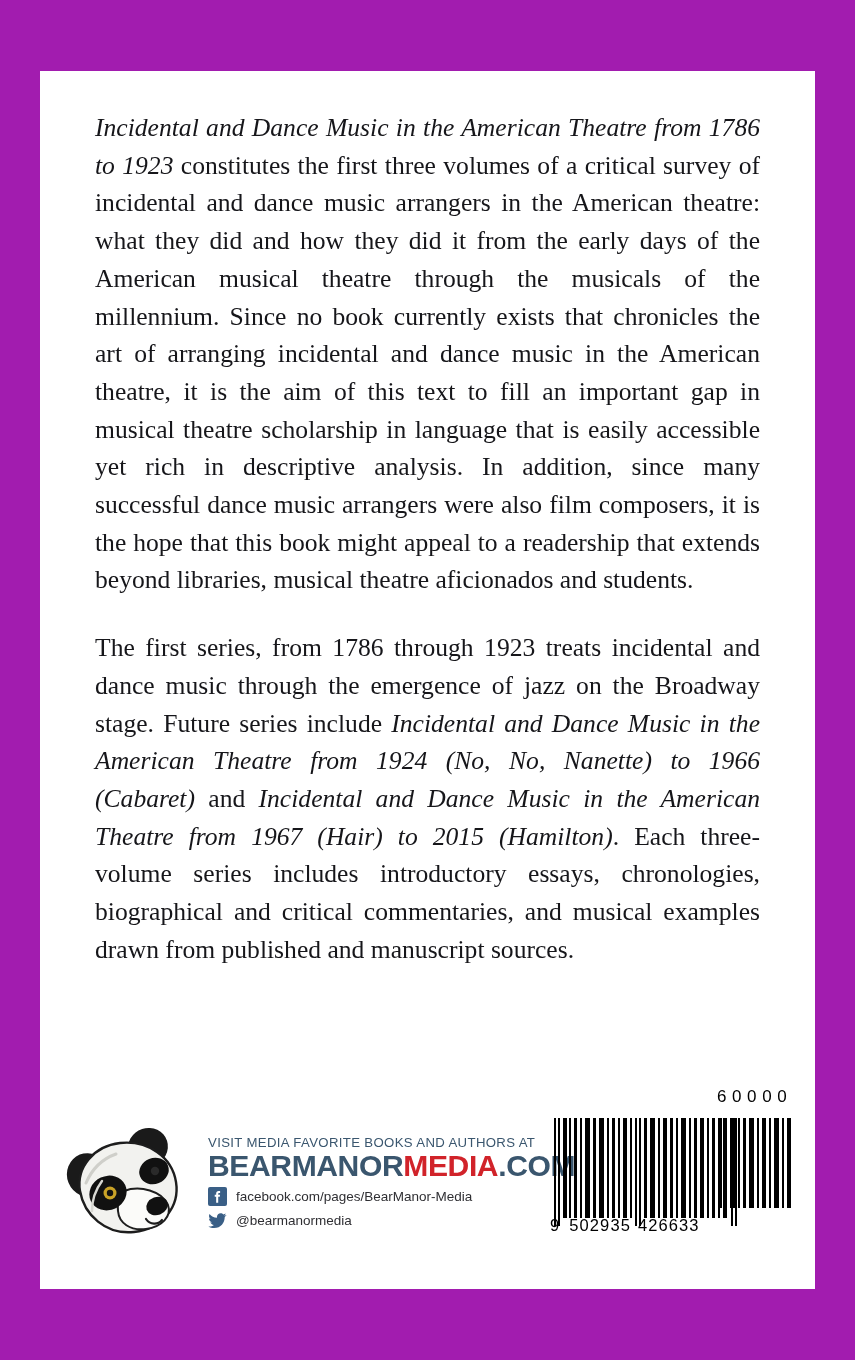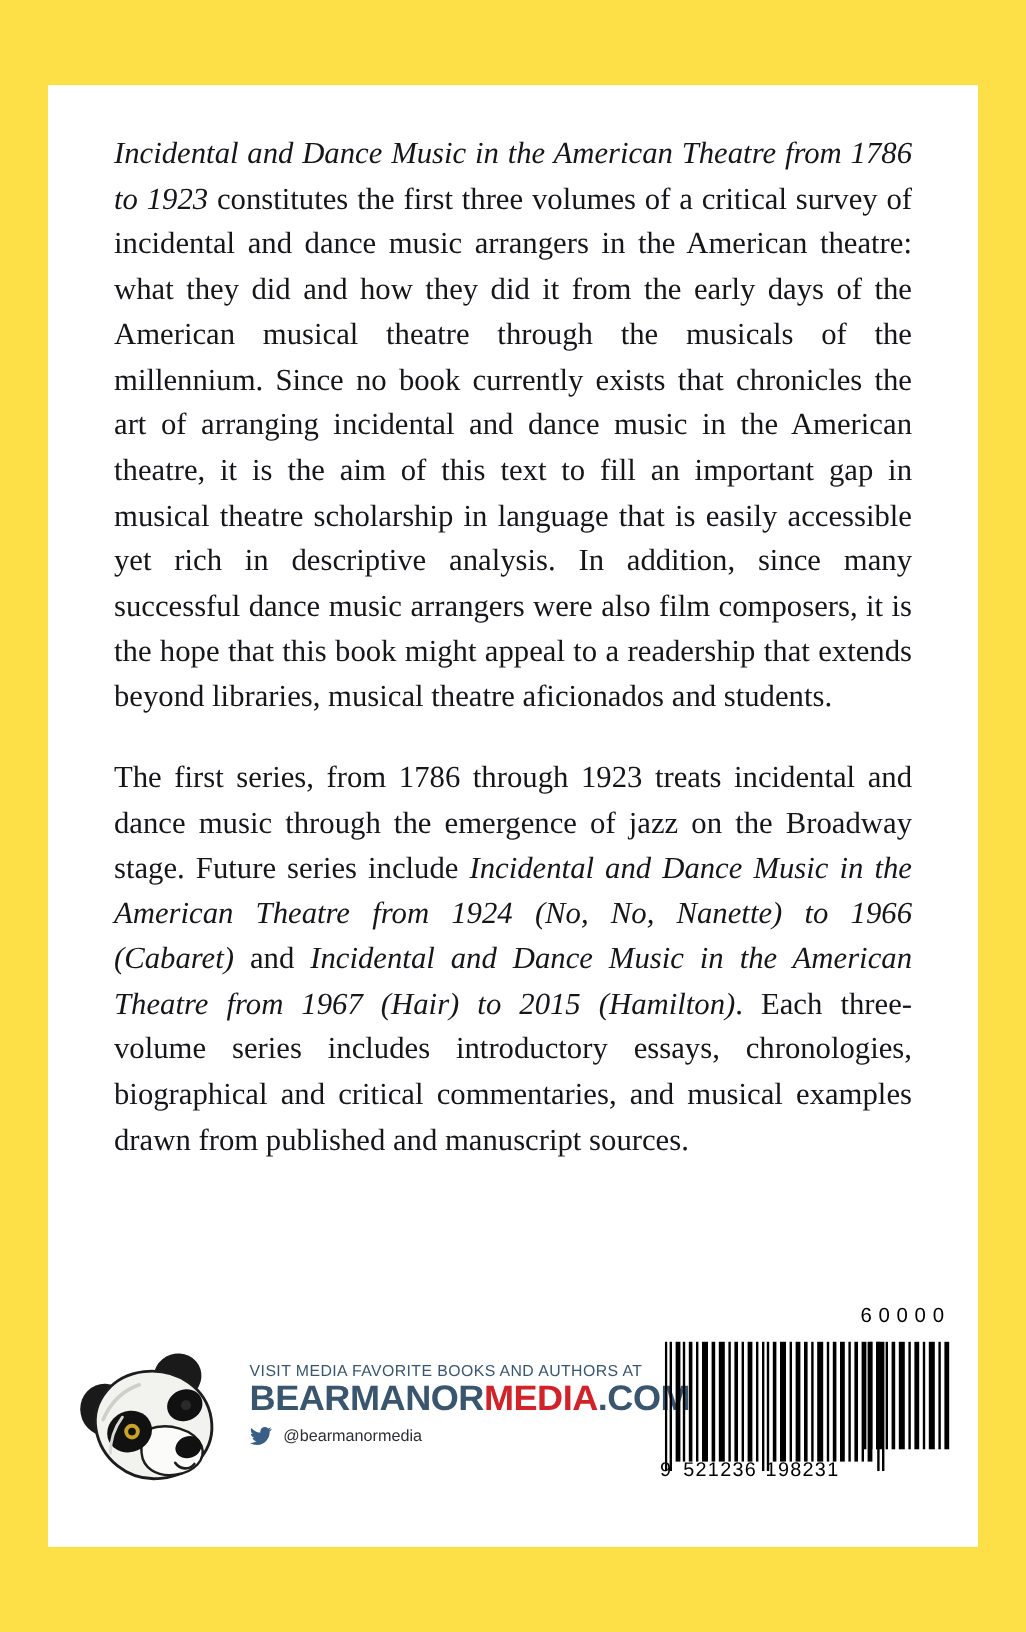--- a/index.html
+++ b/index.html
@@ -19,7 +19,7 @@
     left: 0; top: 0;
     width: 855px;
     height: 1360px;
-    background: #fde047;
+    background: #a21caf;
   }
 
   .panel {

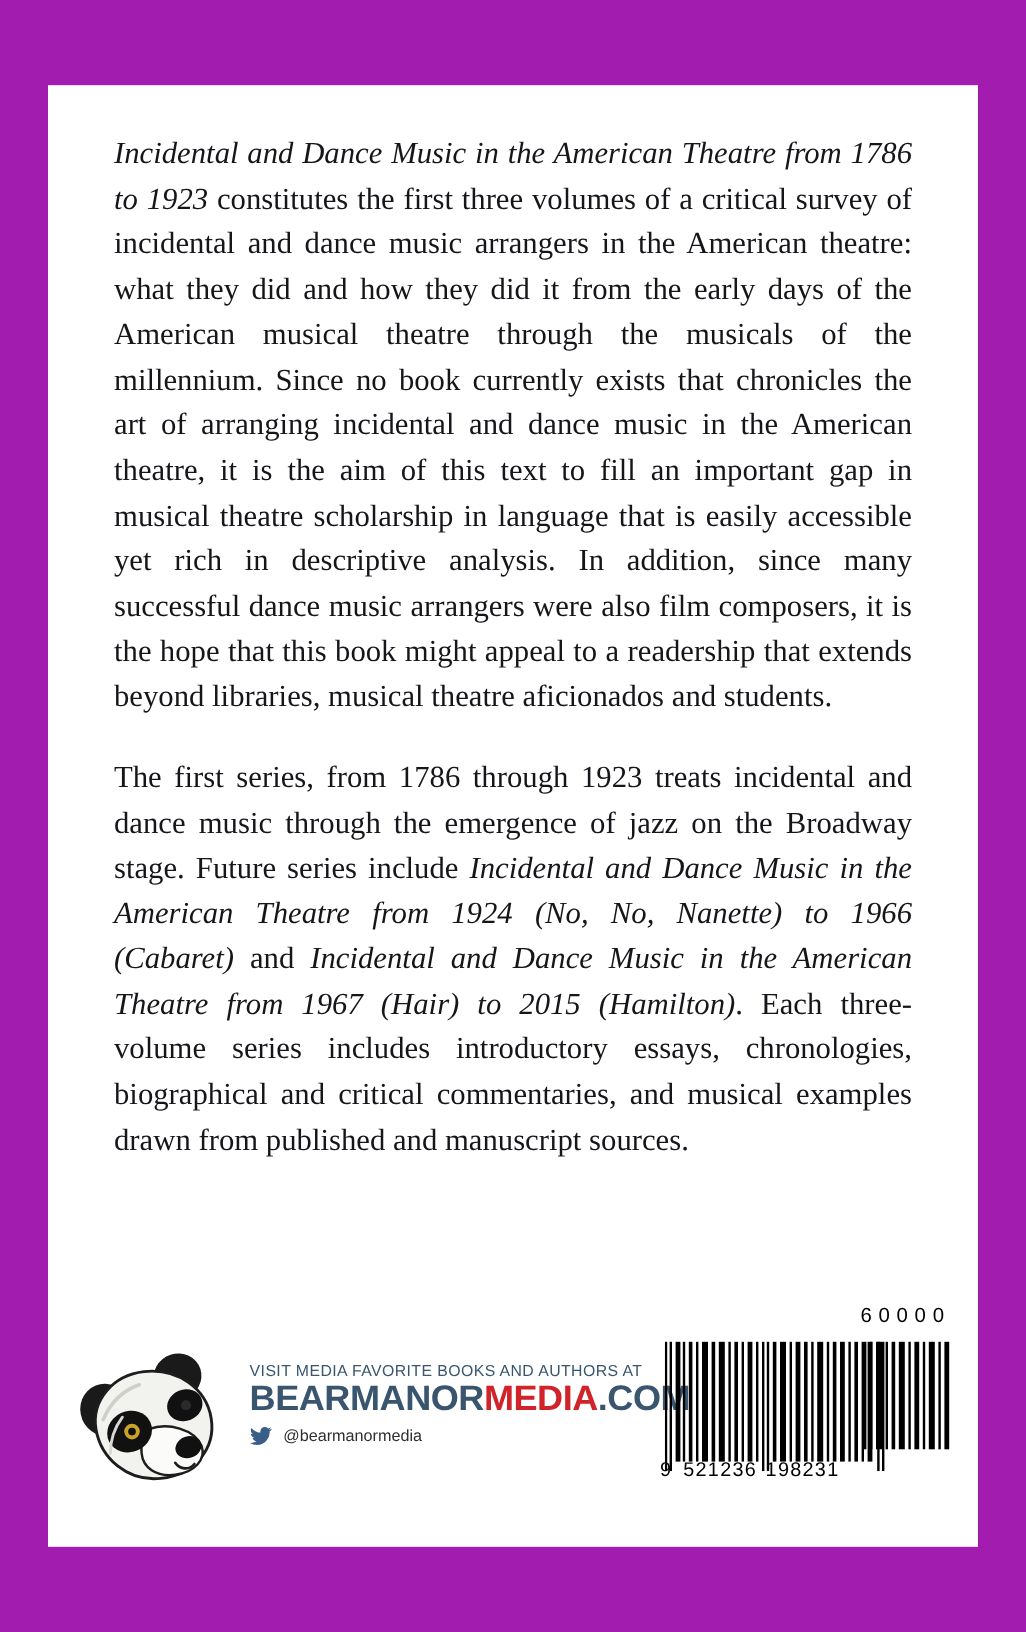--- a/index.html
+++ b/index.html
@@ -227,6 +227,13 @@
           <div class="visit-line">VISIT MEDIA FAVORITE BOOKS AND AUTHORS AT</div>
           <div class="brand"><span class="b1">BEARMANOR</span><span class="b2">MEDIA</span><span class="b3">.COM</span></div>
 
+          <div class="social-row">
+            <svg class="social-icon" viewBox="0 0 24 24" aria-hidden="true">
+              <rect x="0" y="0" width="24" height="24" rx="2.5" fill="#3a5f86"></rect>
+              <path d="M15.3 7.6h-1.6c-.5 0-.8.3-.8.8v1.5h2.3l-.3 2.4h-2V20h-2.6v-7.7H8.5V9.9h1.8V8.2c0-1.9 1.1-3.1 3.1-3.1h1.9v2.5z" fill="#ffffff"></path>
+            </svg>
+            <span class="social-text">facebook.com/pages/BearManor-Media</span>
+          </div>
 
           <div class="social-row">
             <svg class="social-icon" viewBox="0 0 24 24" aria-hidden="true">

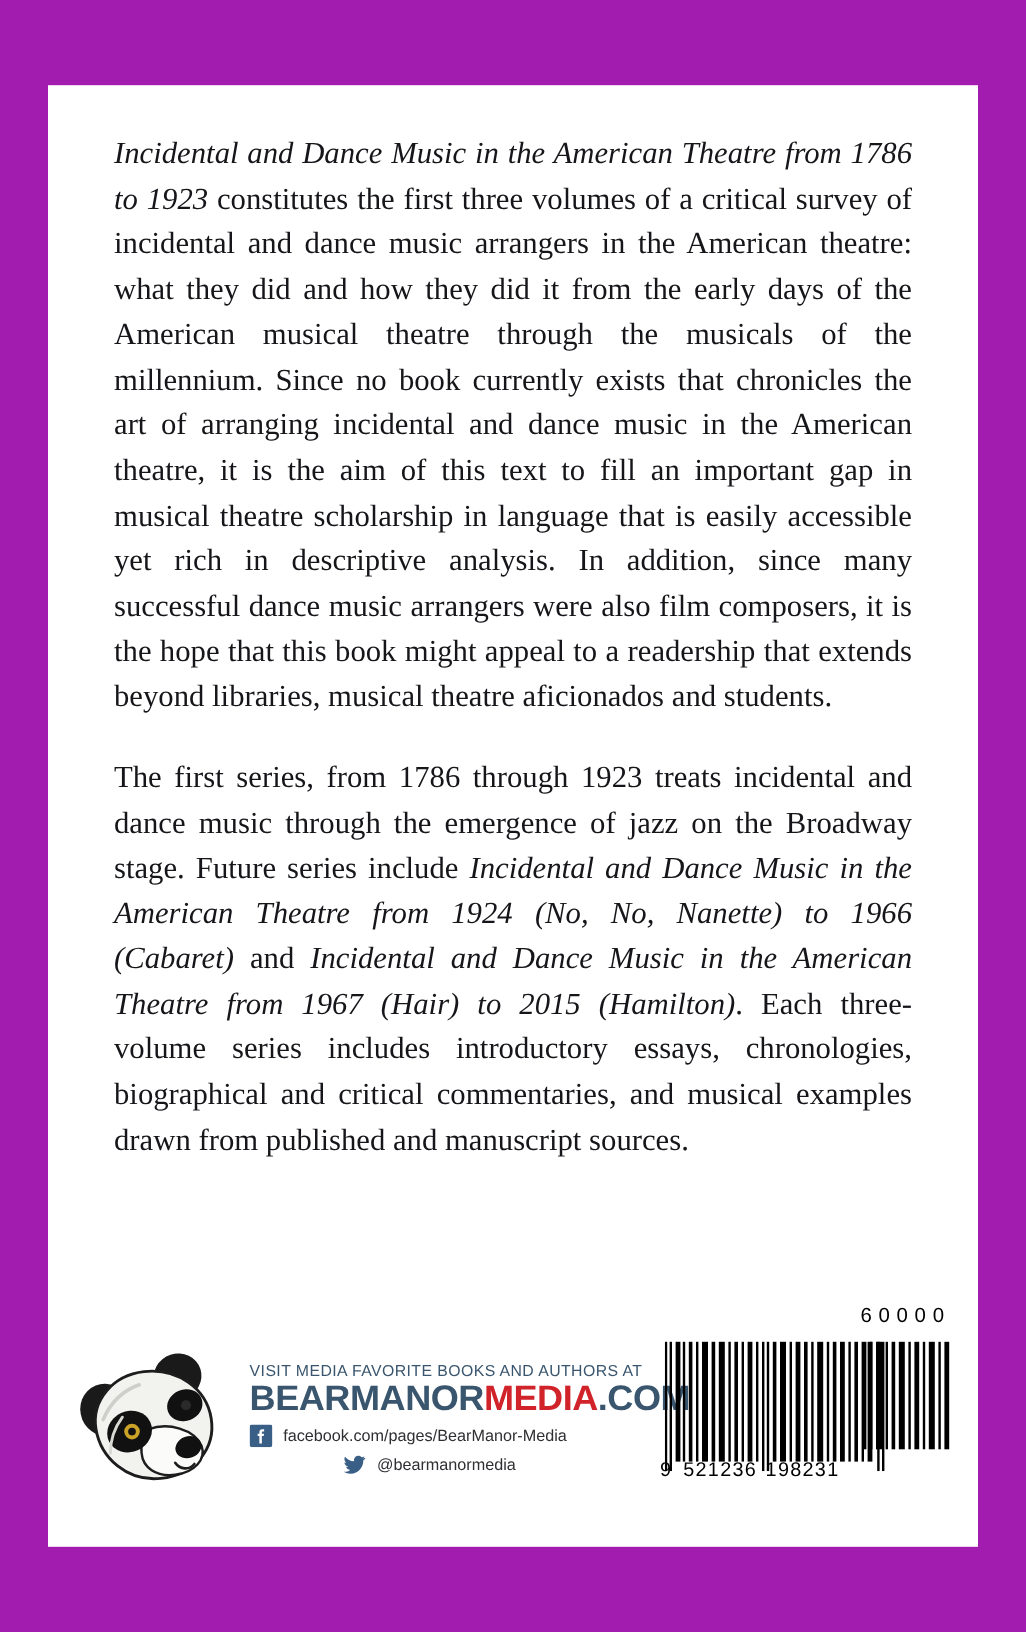--- a/index.html
+++ b/index.html
@@ -116,7 +116,7 @@
     margin-top: 5px;
     height: 21px;
   }
-  .social-row + .social-row { margin-top: 3px; justify-content: center; }
+  .social-row + .social-row { margin-top: 3px; }
 
   .social-icon {
     width: 19px;

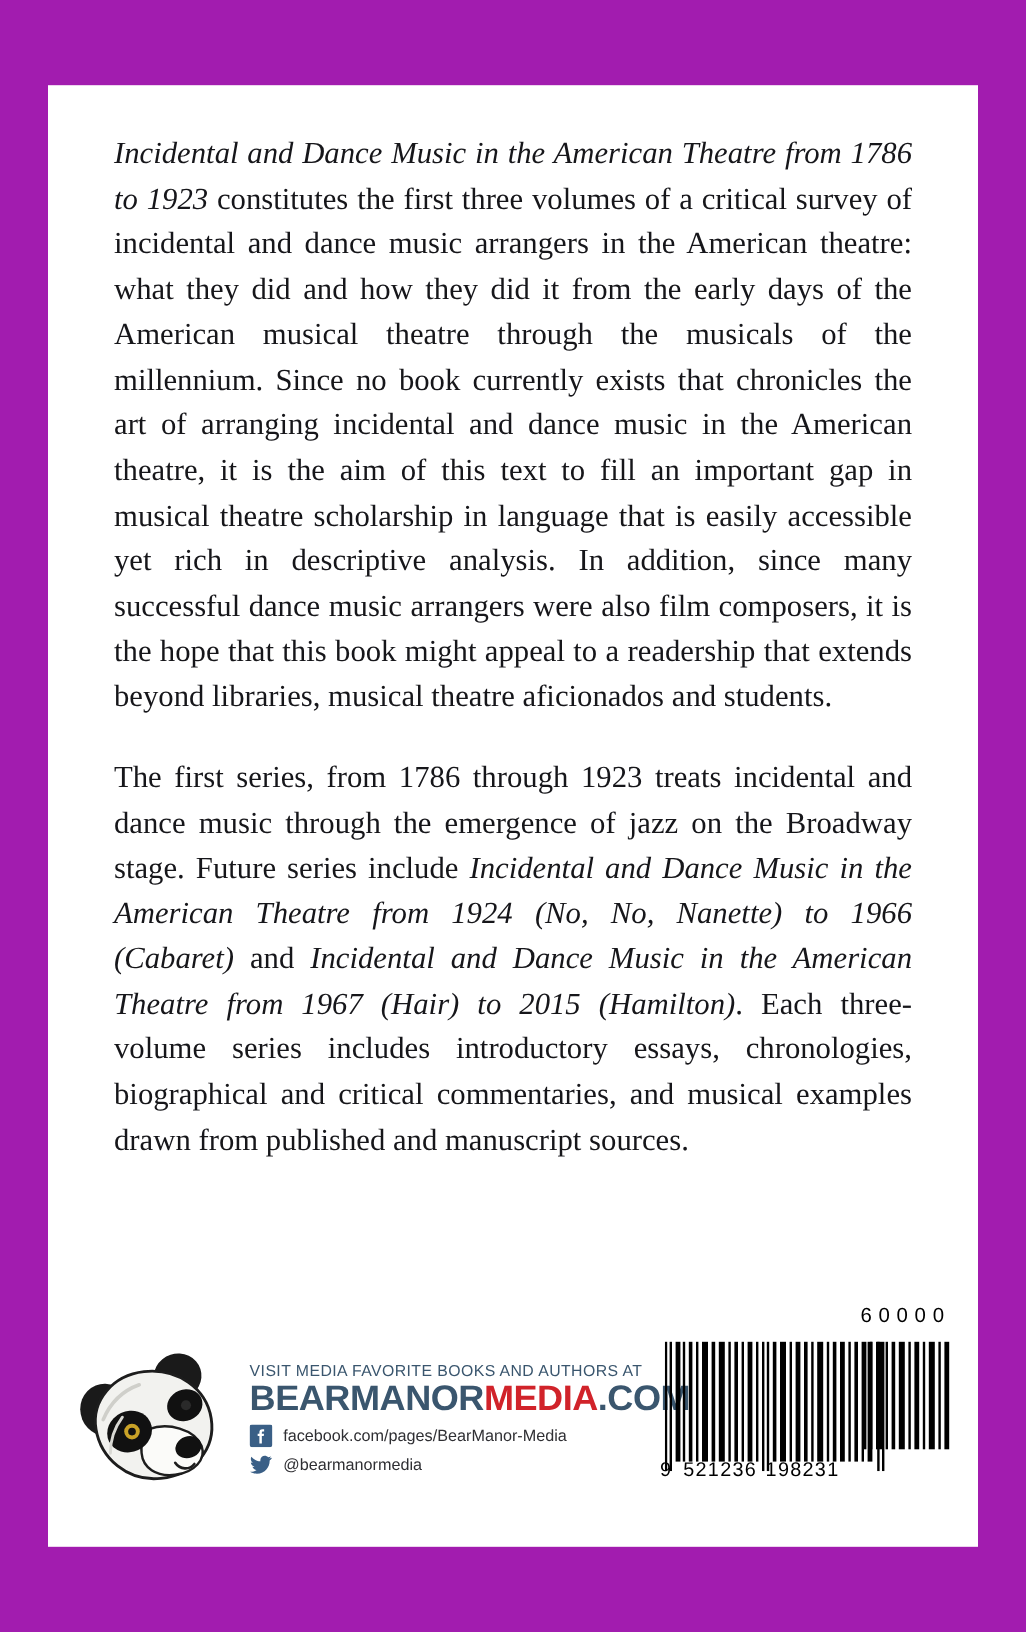--- a/index.html
+++ b/index.html
@@ -301,7 +301,7 @@
           </g>
         </svg>
 
-        <div class="isbn-digits"><span class="lead">9</span><span class="grp">521236</span><span>198231</span></div>
+        <div class="isbn-digits"><span class="lead">9</span><span class="grp">502935</span><span>198231</span></div>
       </div>
 
     </div>

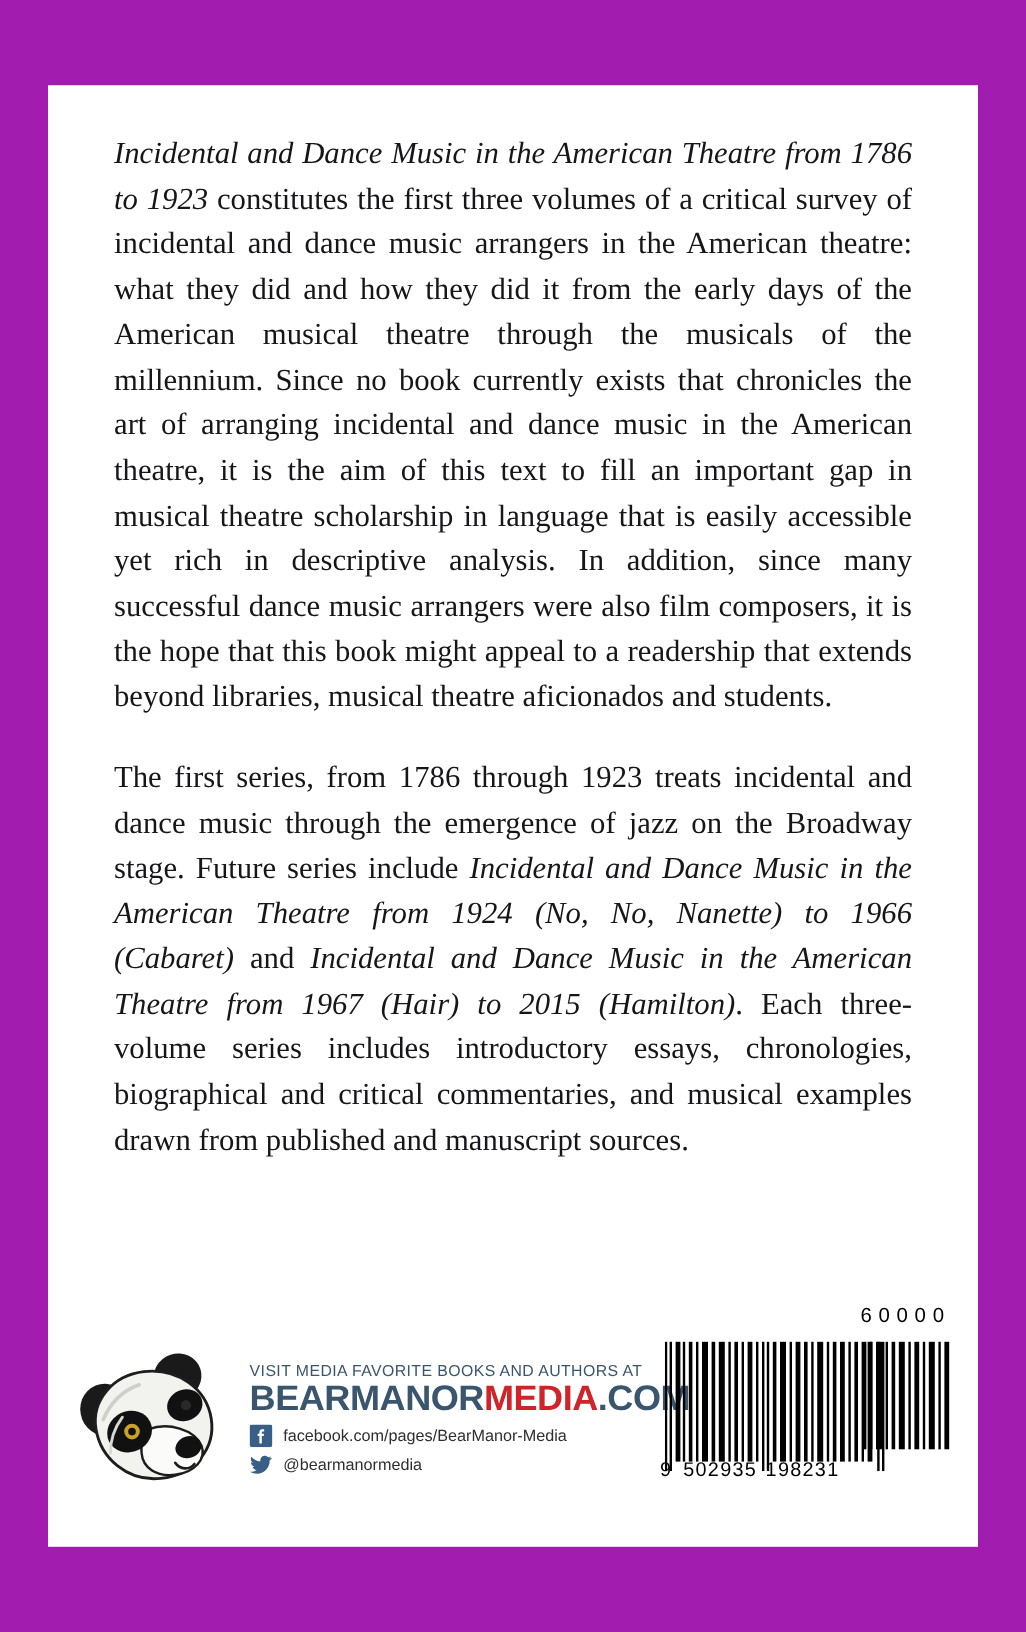--- a/index.html
+++ b/index.html
@@ -301,7 +301,7 @@
           </g>
         </svg>
 
-        <div class="isbn-digits"><span class="lead">9</span><span class="grp">502935</span><span>198231</span></div>
+        <div class="isbn-digits"><span class="lead">9</span><span class="grp">502935</span><span>426633</span></div>
       </div>
 
     </div>

